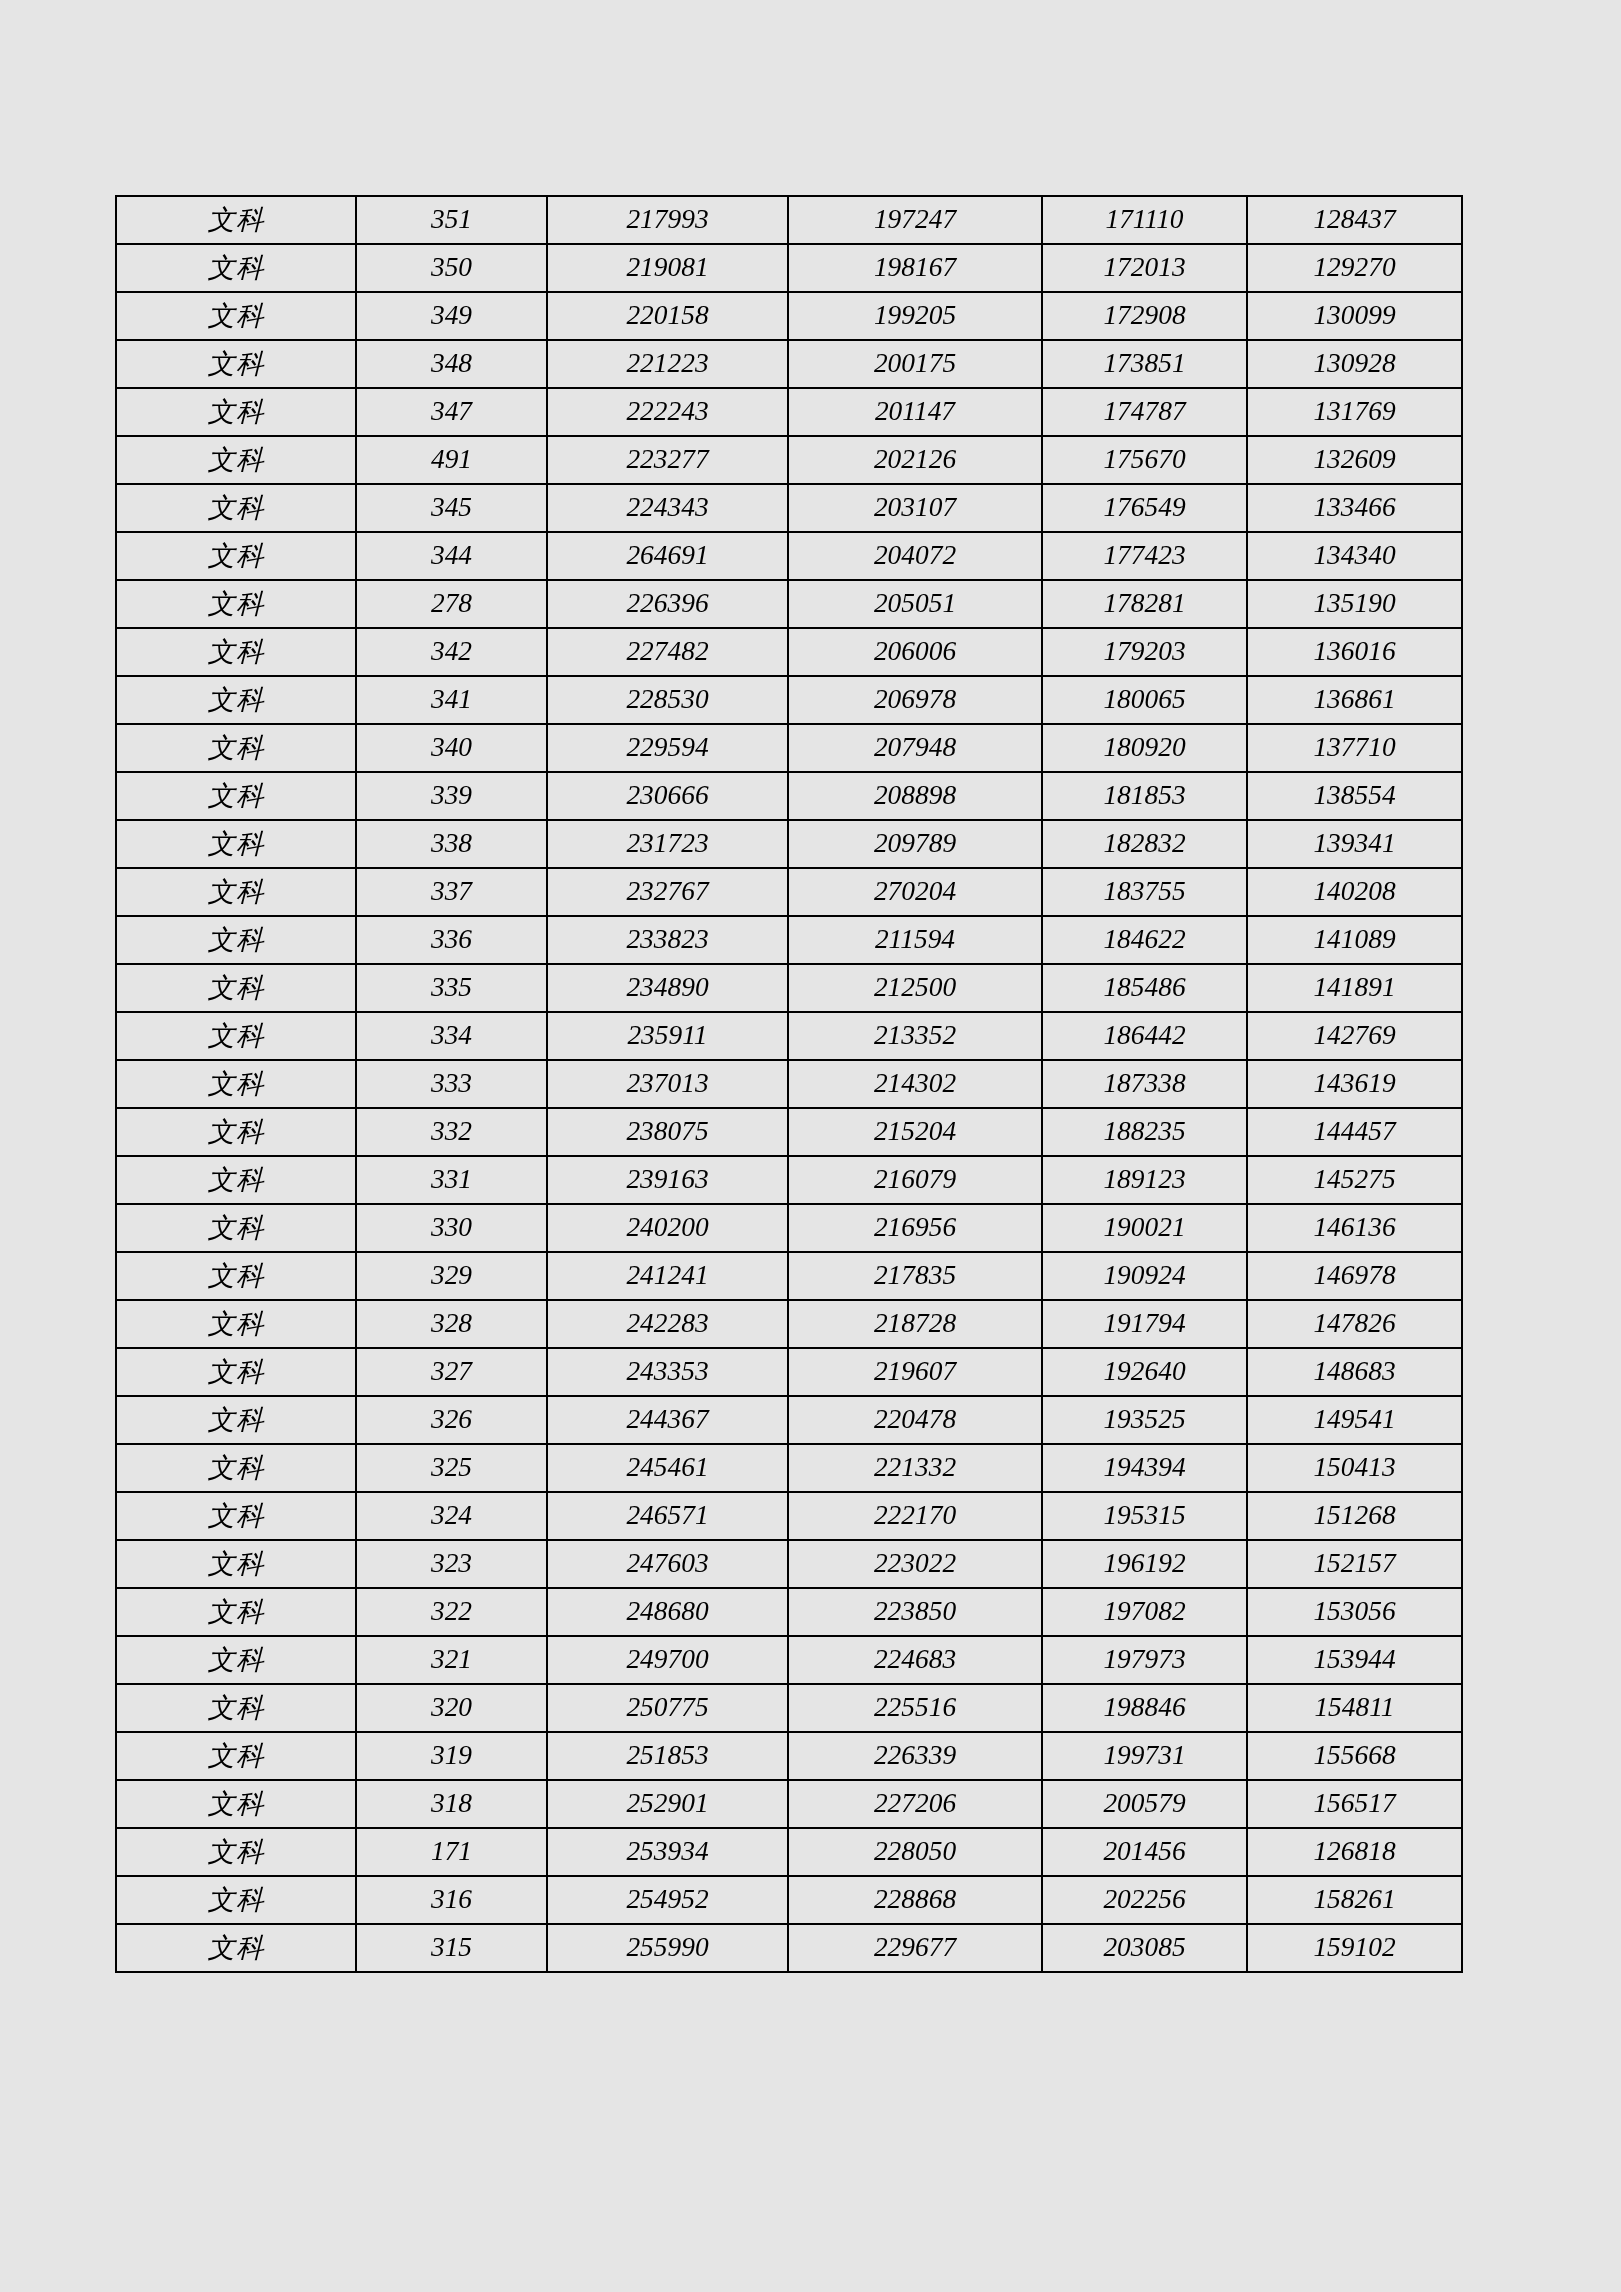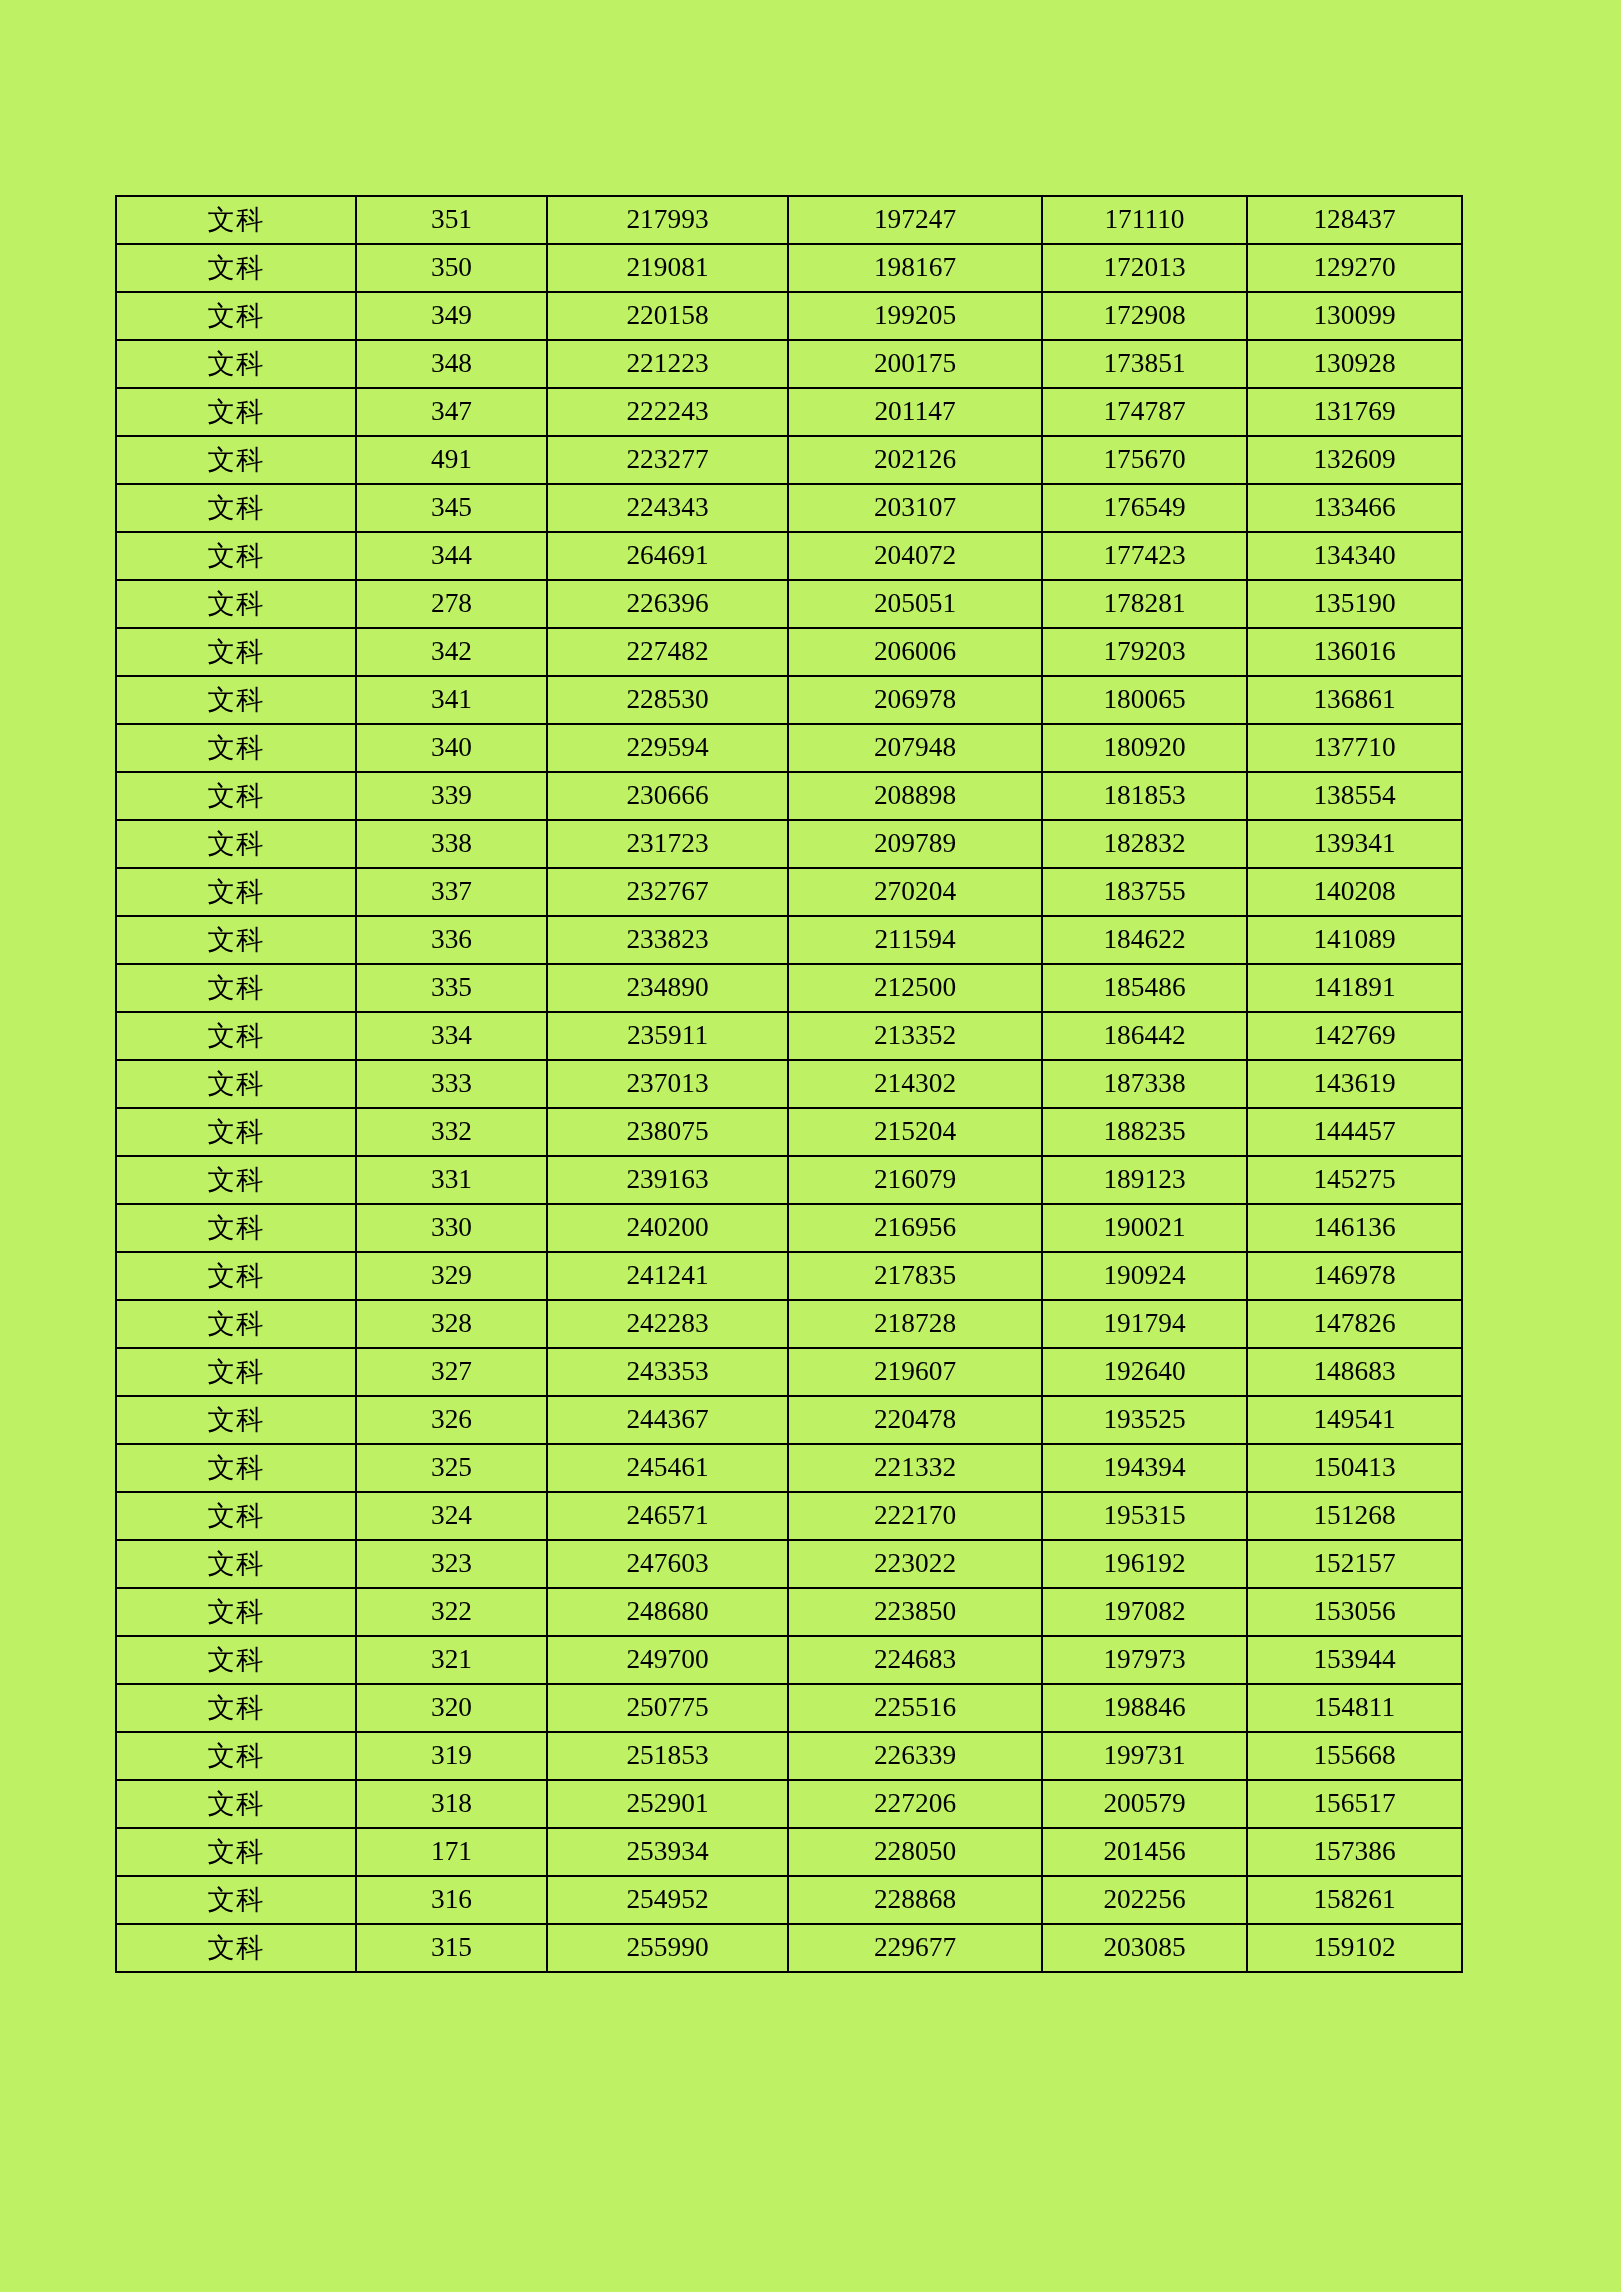--- a/index.html
+++ b/index.html
@@ -22,8 +22,9 @@
     top: 0;
     width: 1621px;
     height: 2293px;
-    background: #bef264;
+    background: #e5e5e5;
     overflow: hidden;
+    font-style: italic;
   }
 
   .score-table-wrap {

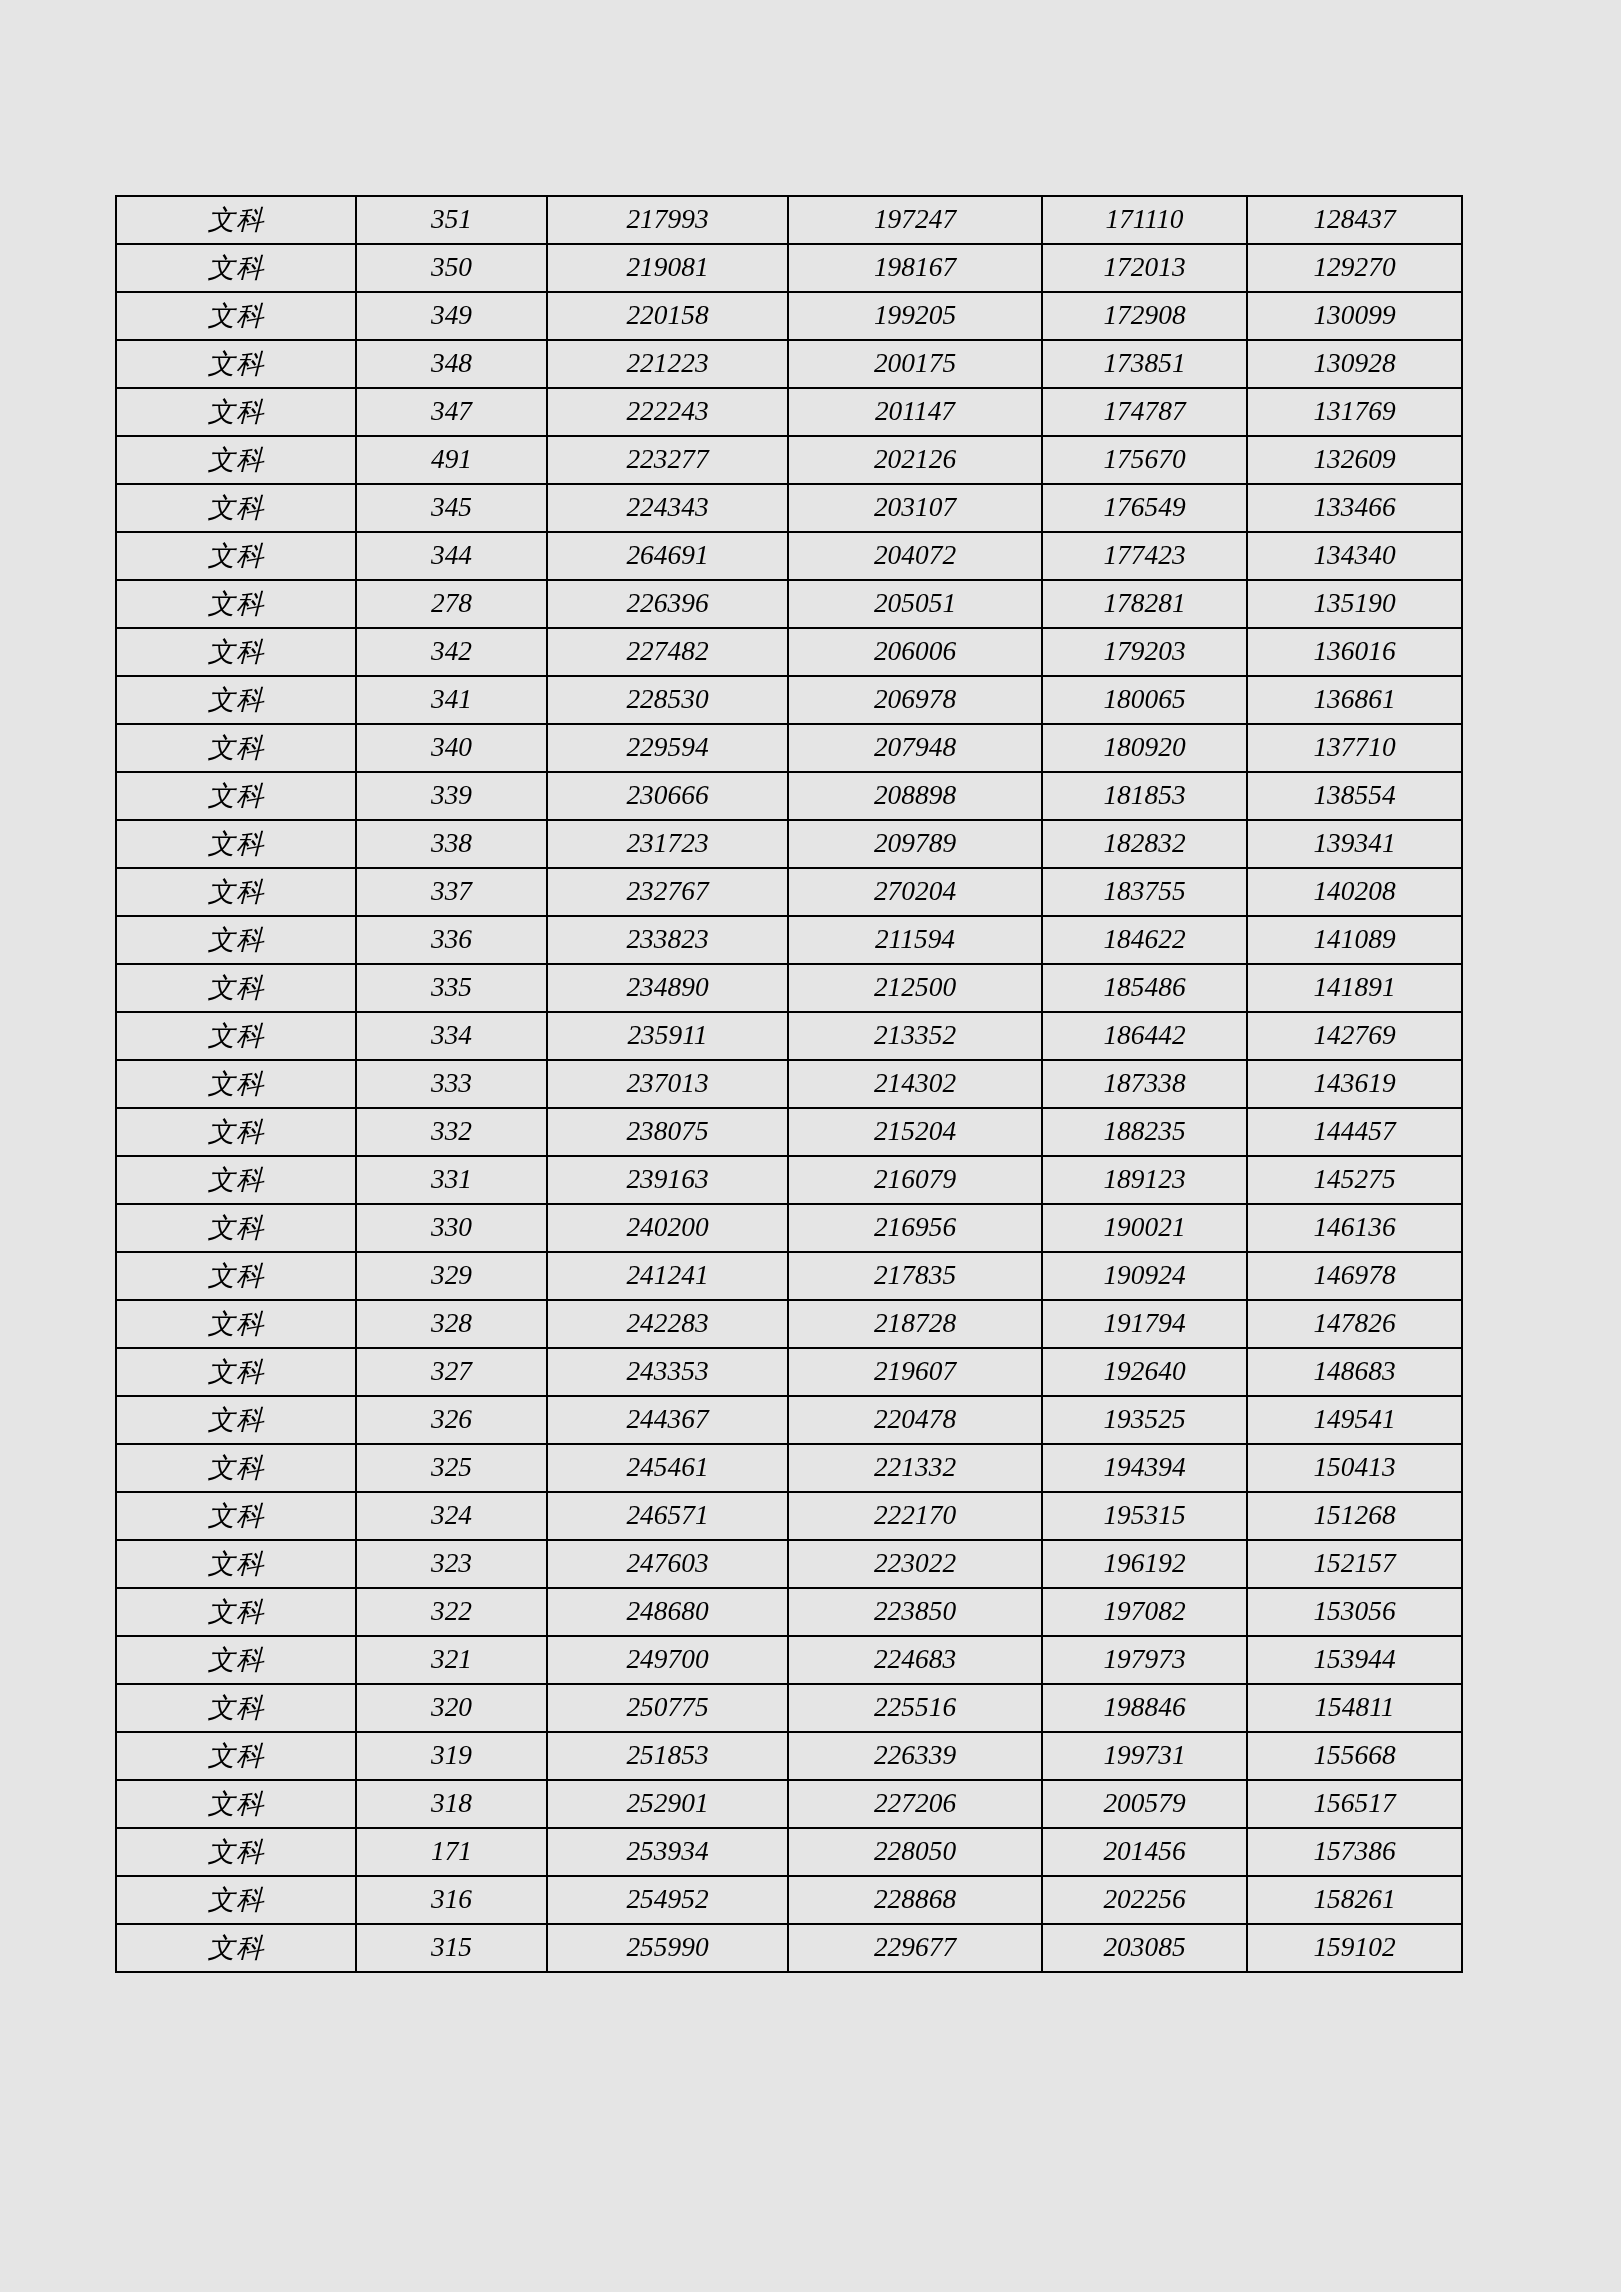--- a/index.html
+++ b/index.html
@@ -364,7 +364,7 @@
             <td class="num-cell">253934</td>
             <td class="num-cell">228050</td>
             <td class="num-cell">201456</td>
-            <td class="num-cell">157386</td>
+            <td class="num-cell">126818</td>
           </tr>
           <tr>
             <td class="subject-cell">文科</td>

